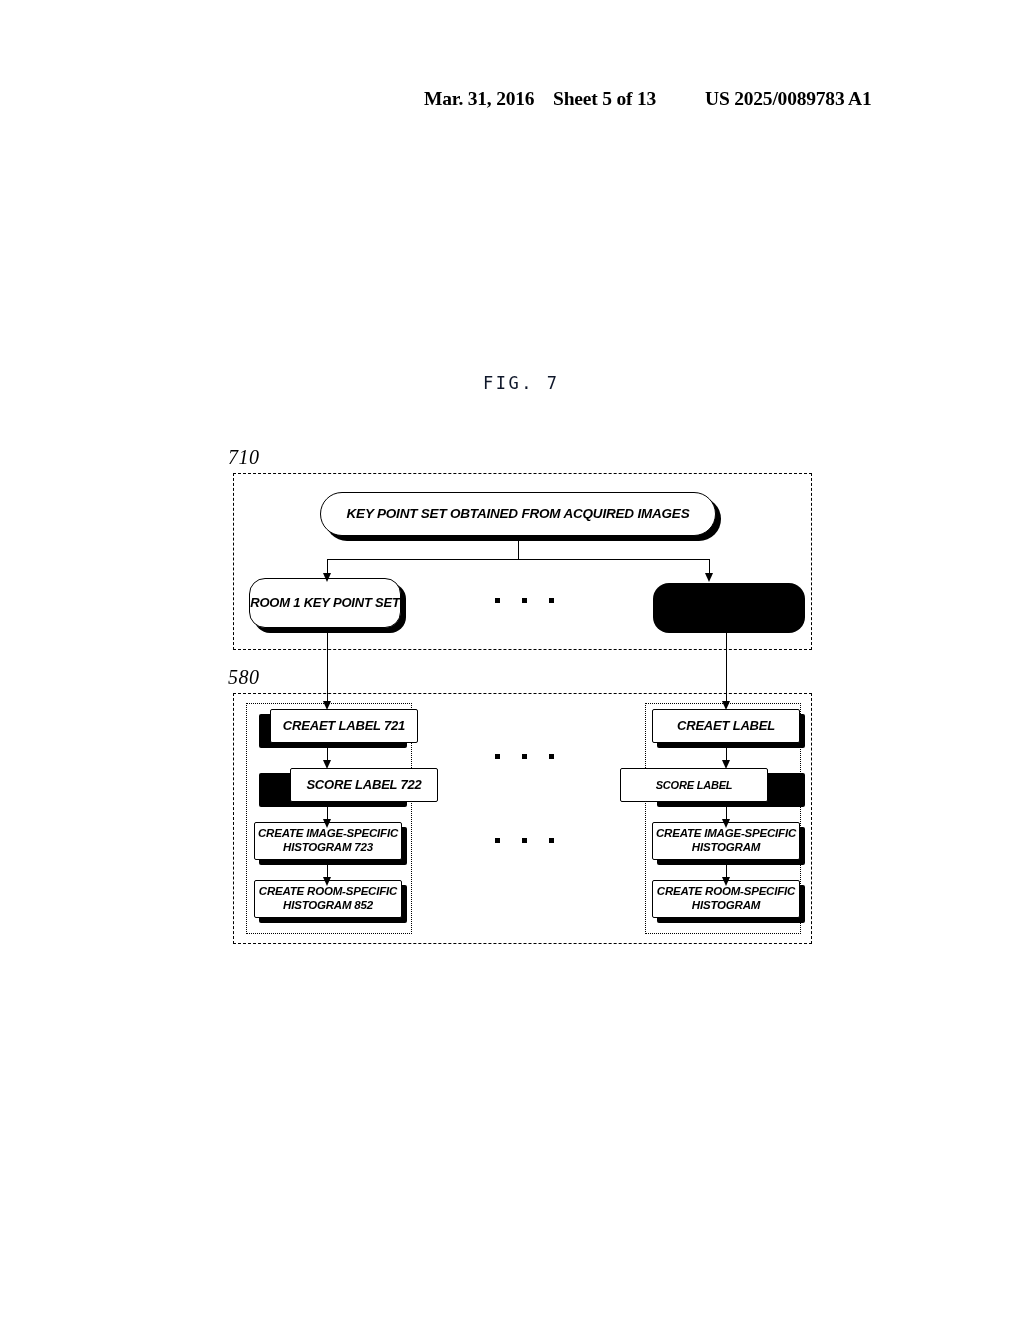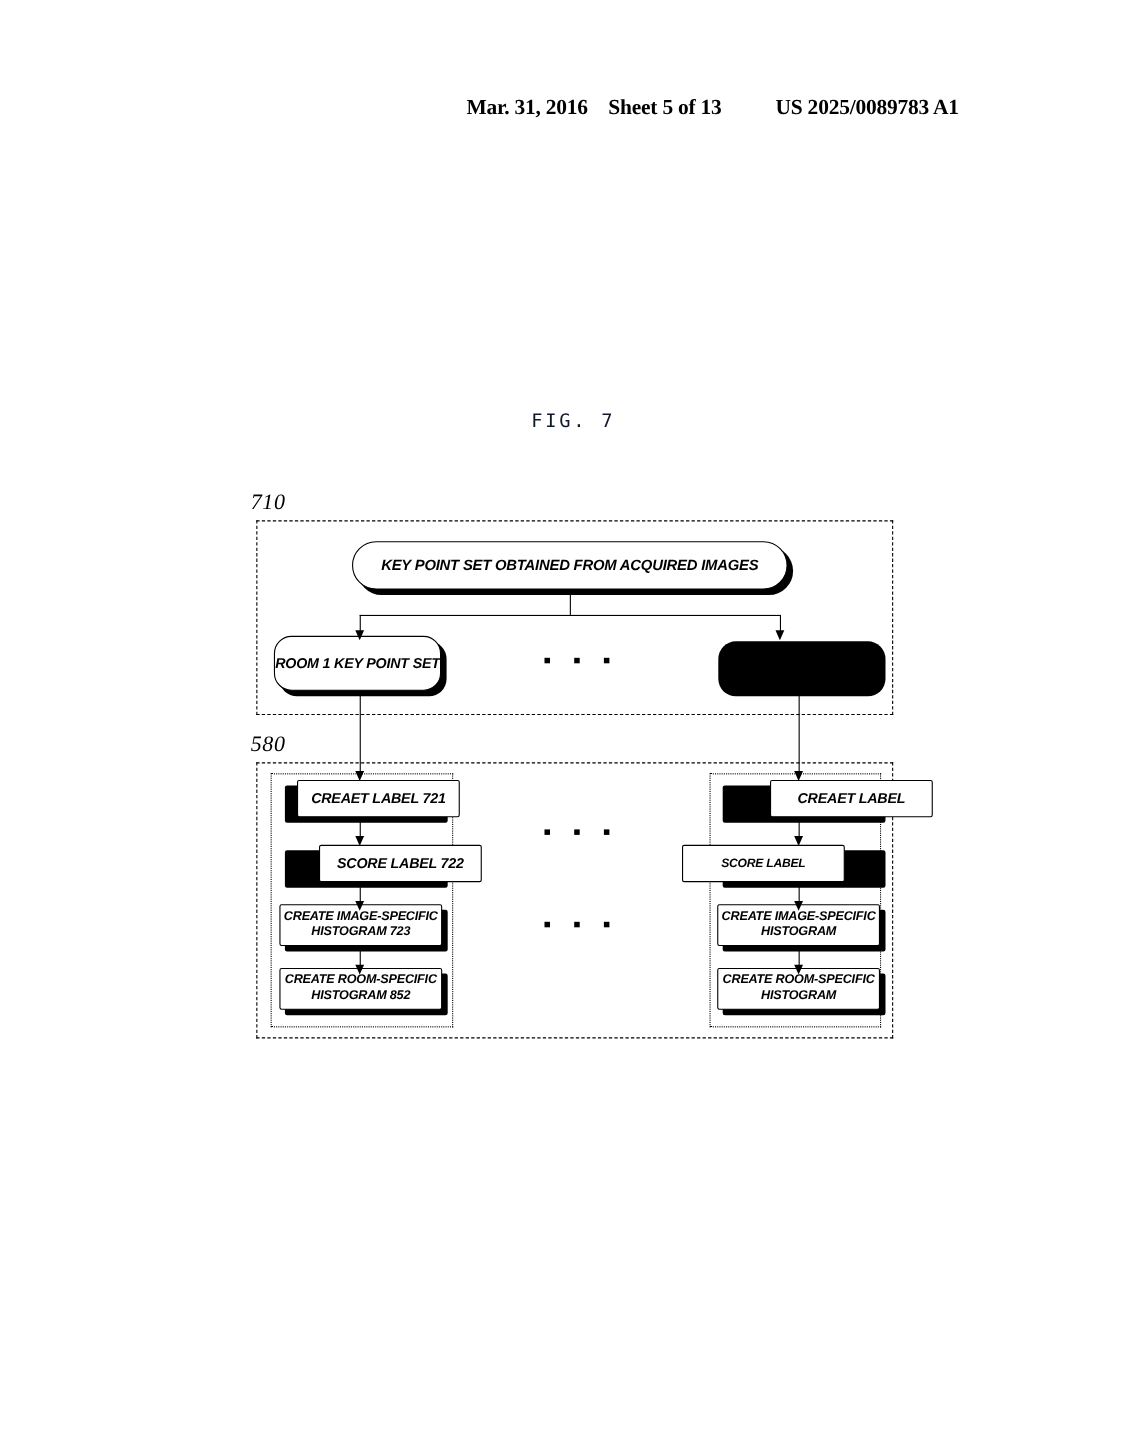--- a/index.html
+++ b/index.html
@@ -232,7 +232,7 @@
   <div class="group-dotted" style="left:645px; top:703px; width:156px; height:231px;"></div>
 
   <div class="node-shadow rect" style="left:657px; top:714px; width:148px; height:34px;"></div>
-  <div class="node rect" style="left:652px; top:709px; width:148px; height:34px; font-size:13px;margin-left:48px;">
+  <div class="node rect" style="left:652px; top:709px; width:148px; height:34px; font-size:13px;">
     <span>CREAET LABEL</span>
   </div>
 

